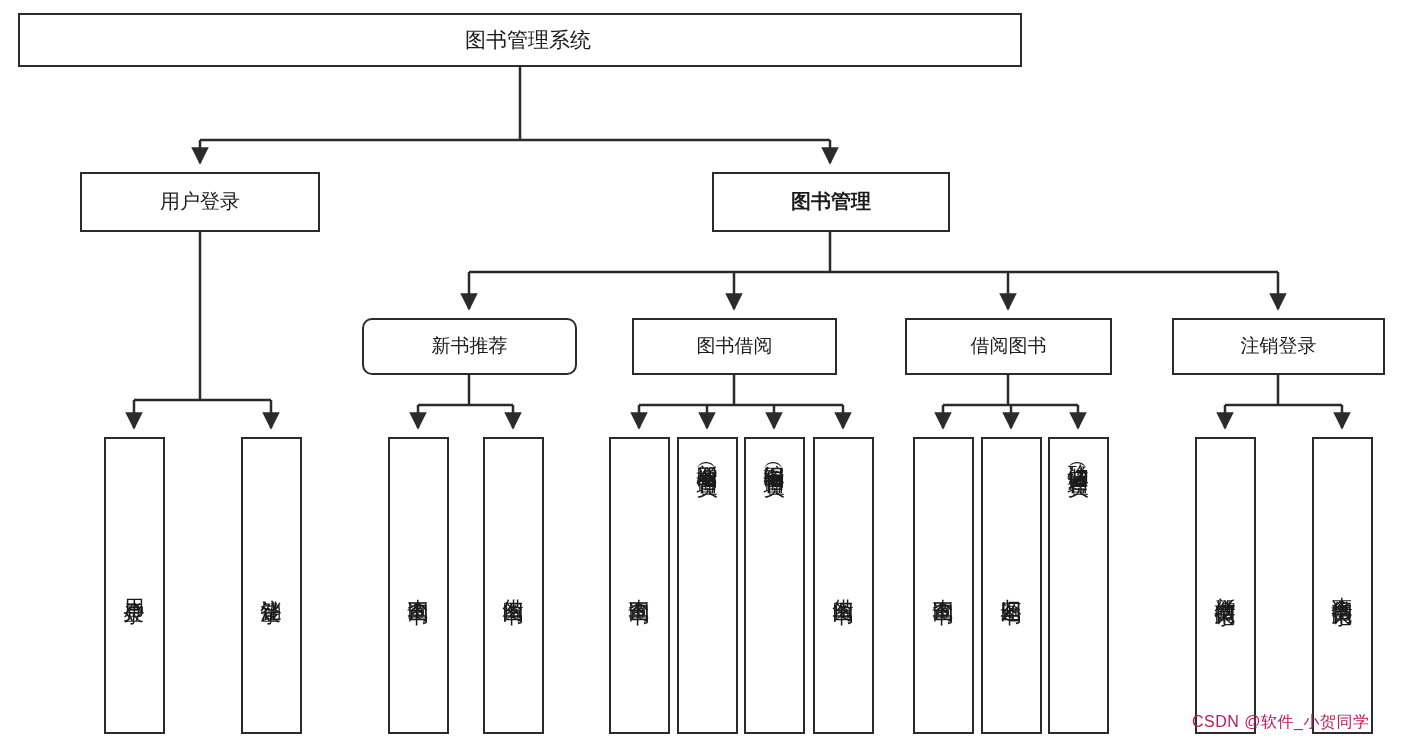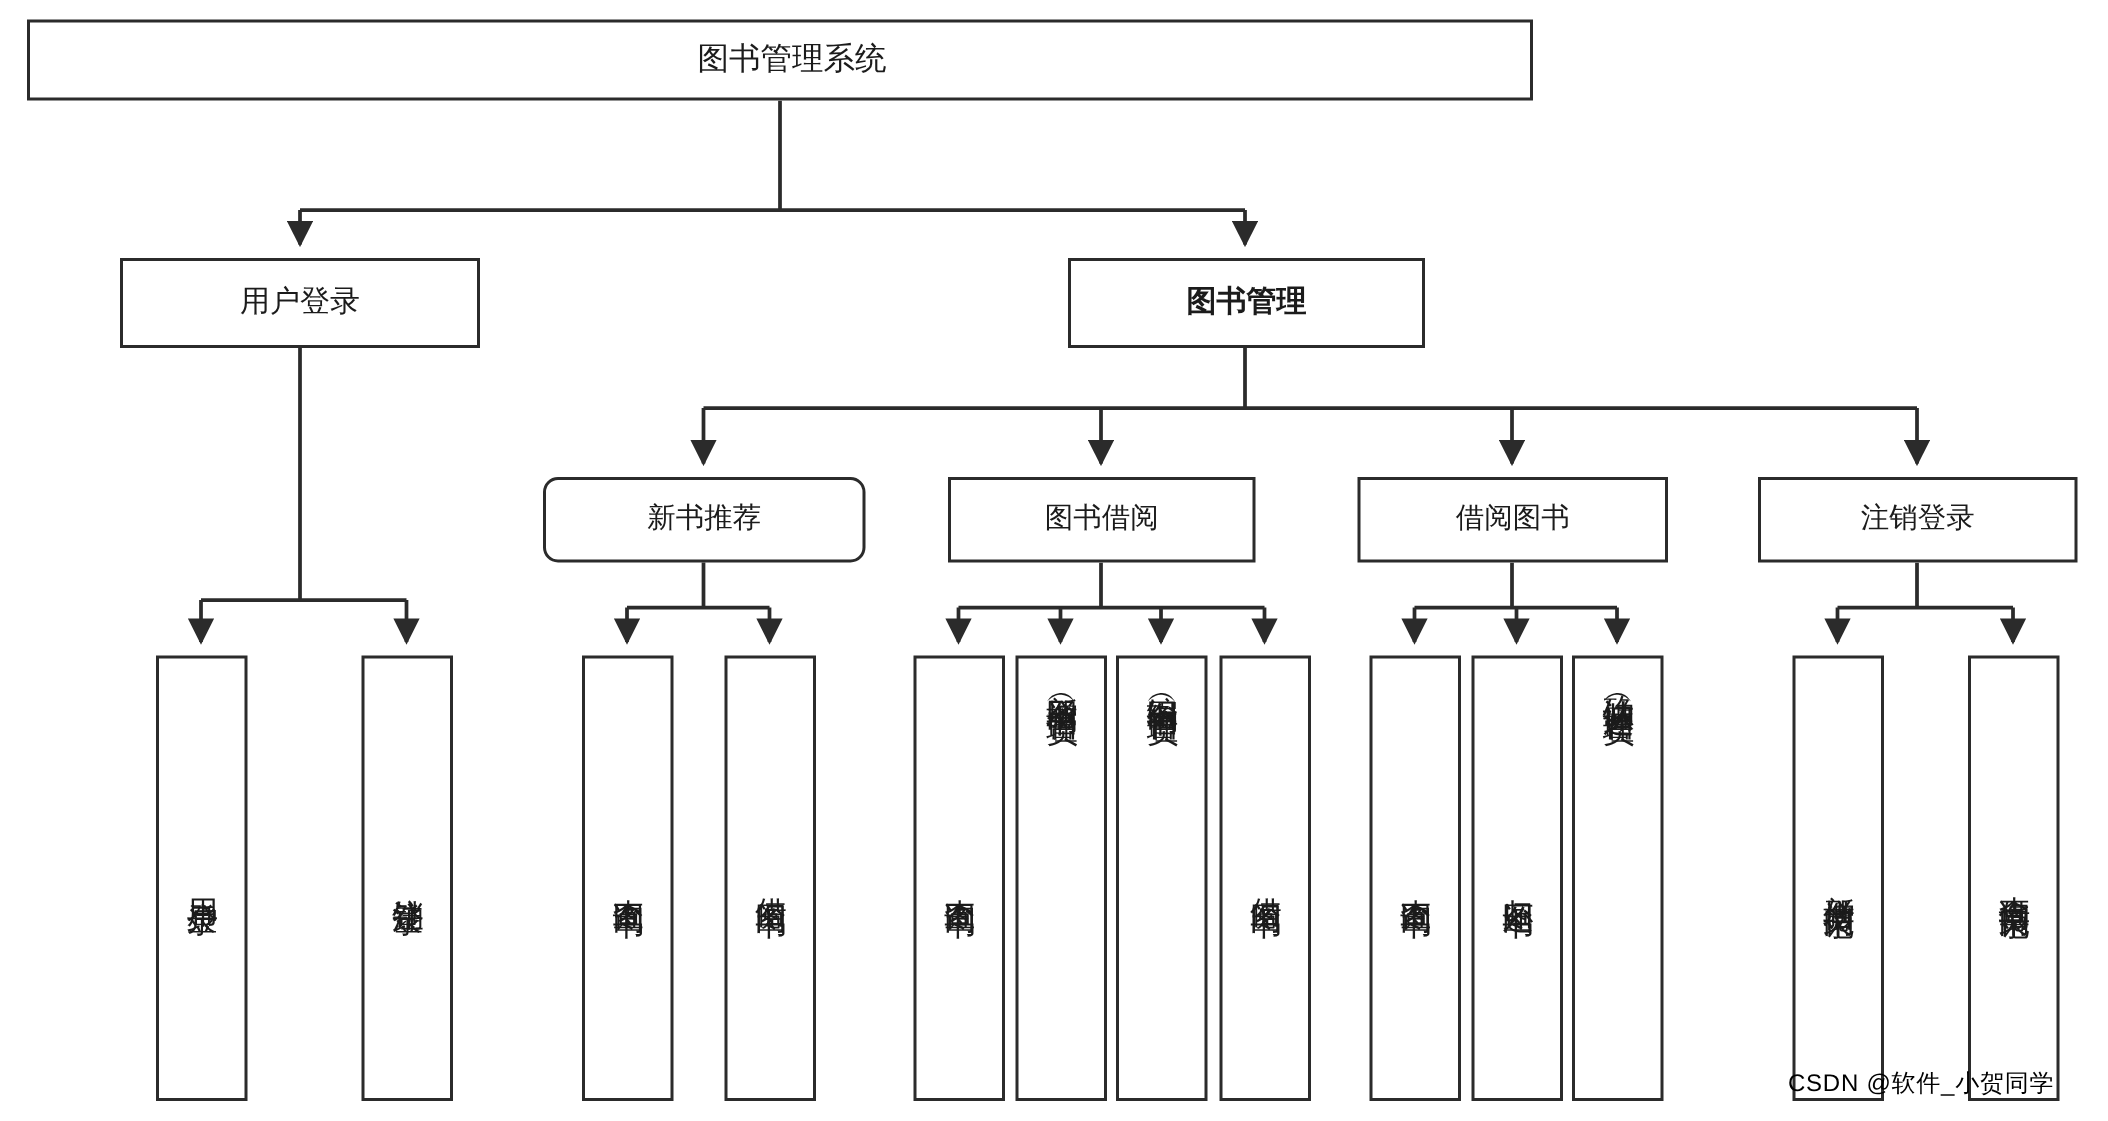--- a/index.html
+++ b/index.html
@@ -72,7 +72,7 @@
     left: 1192px;
     top: 712px;
     font-size: 16px;
-    color: #000000;
+    color: #be185d;
     letter-spacing: 0.5px;
     z-index: 3;
     white-space: nowrap;

